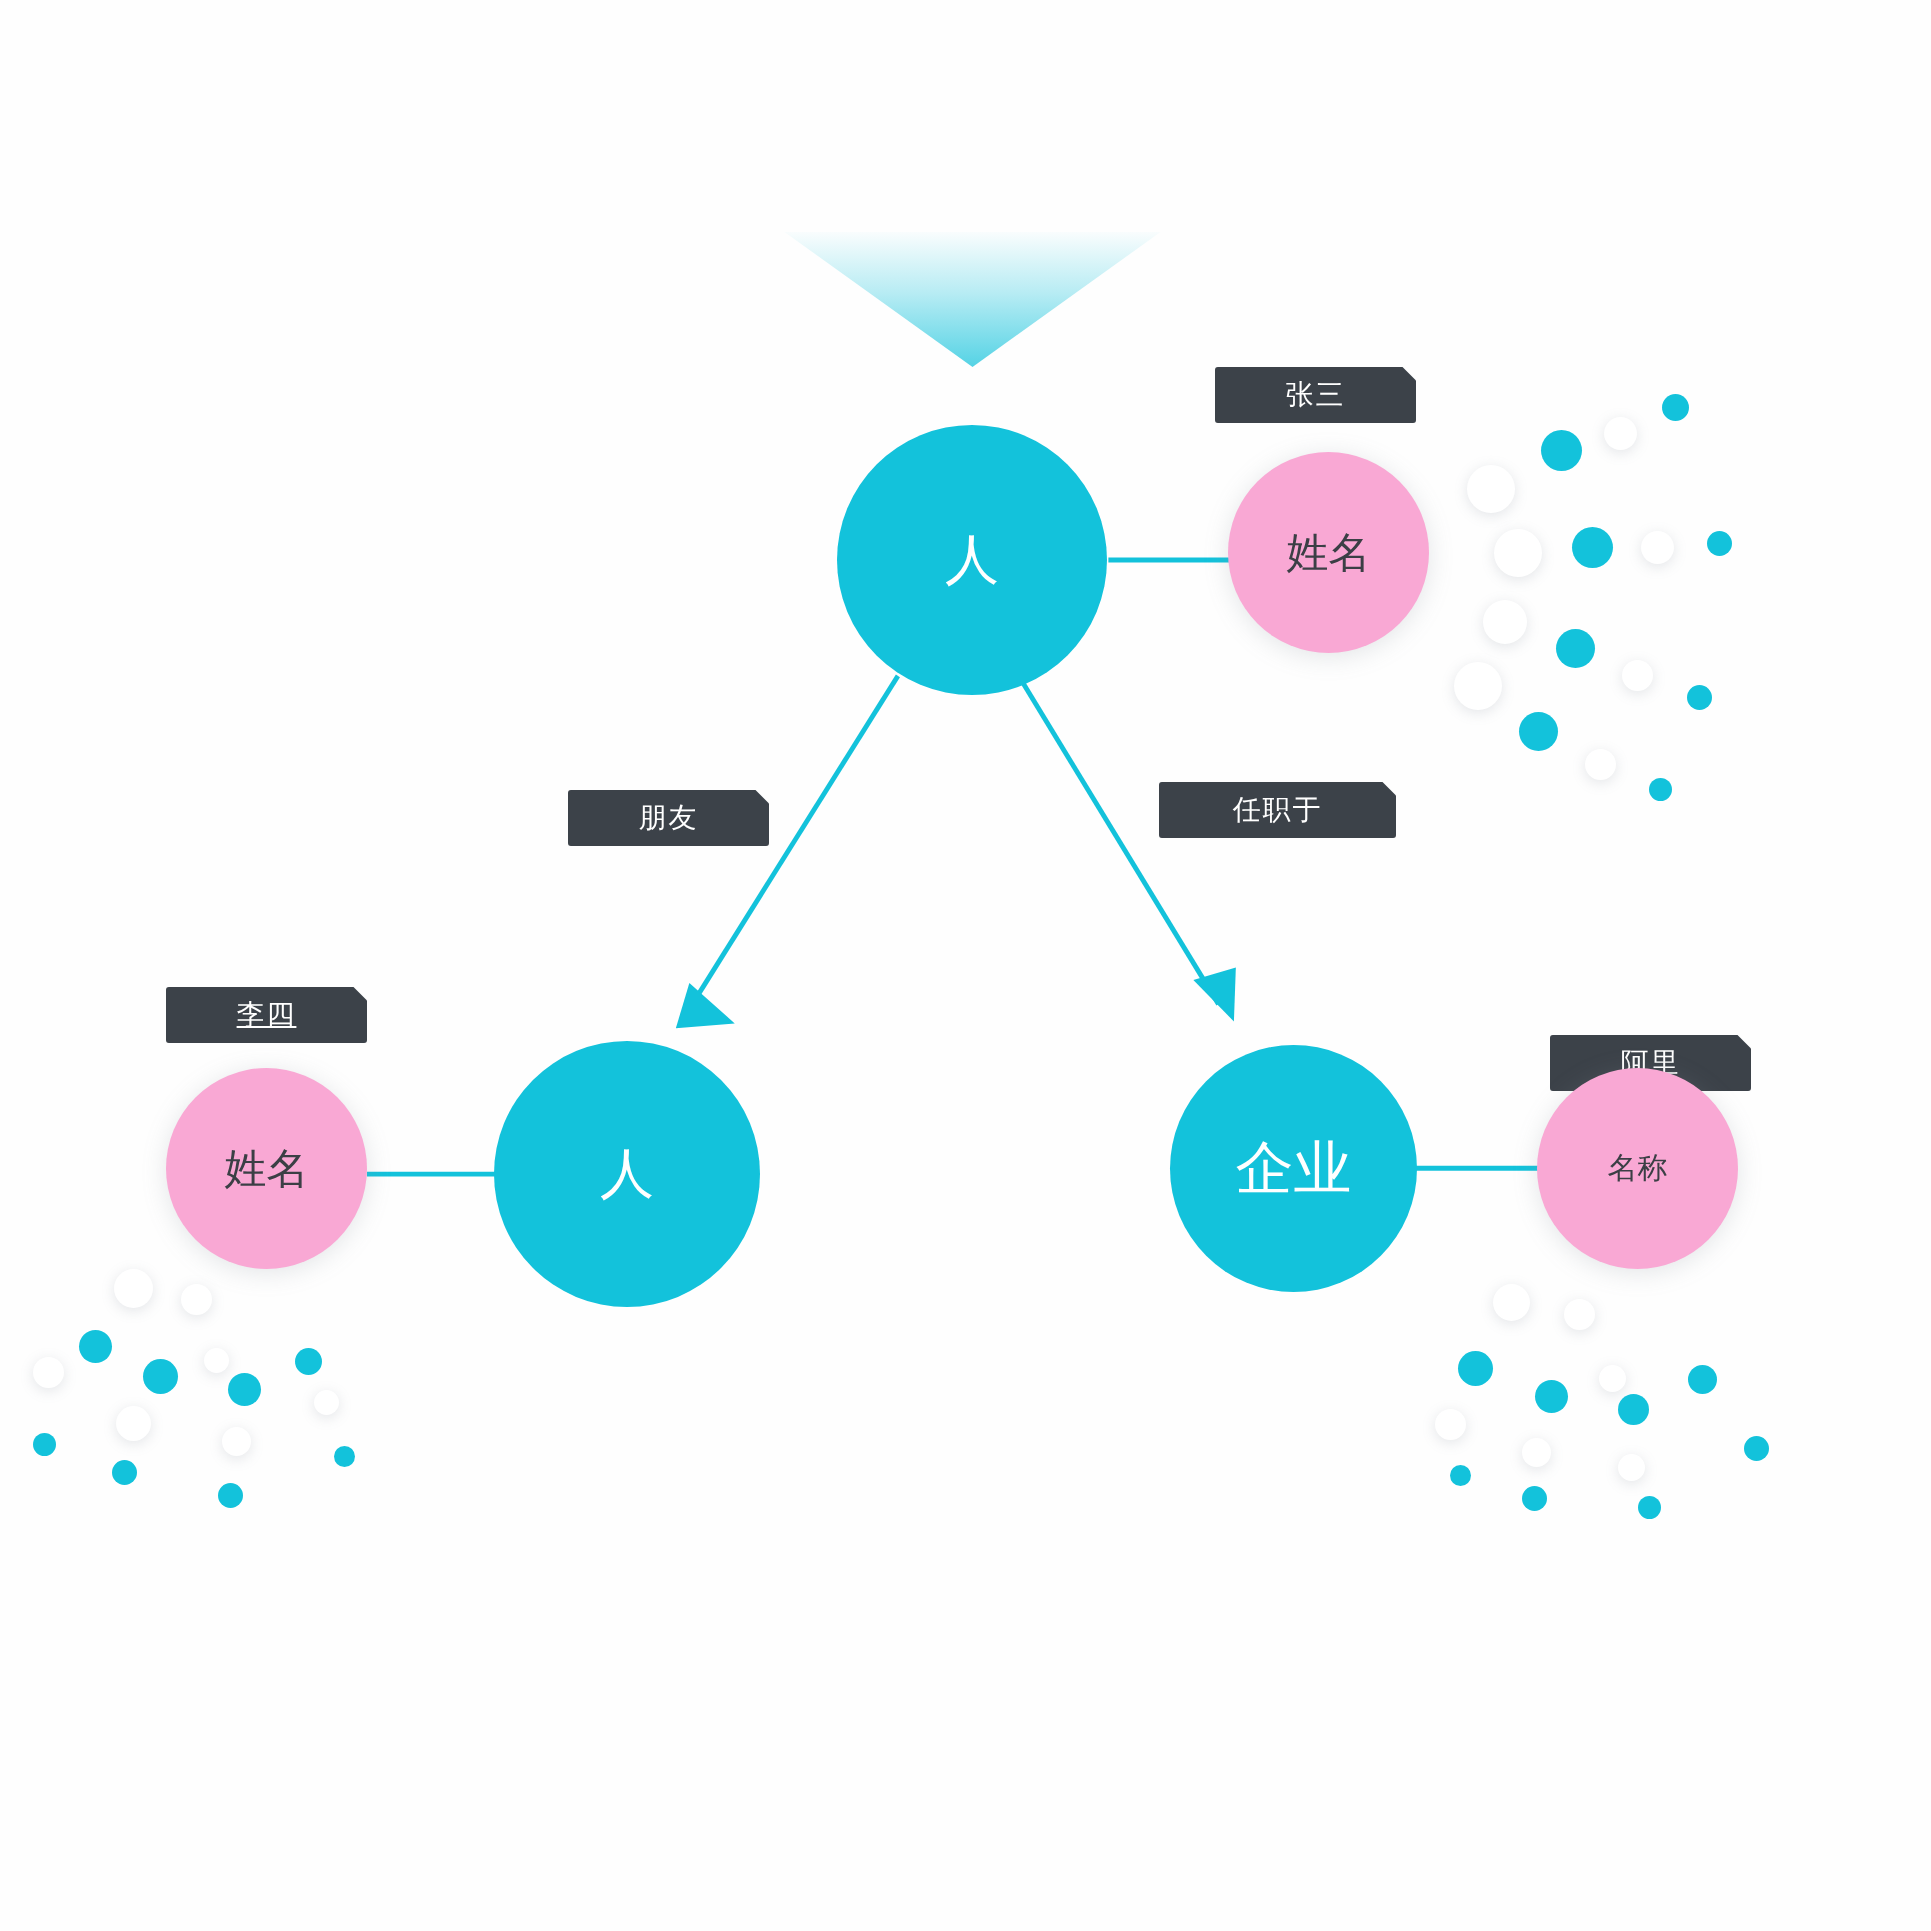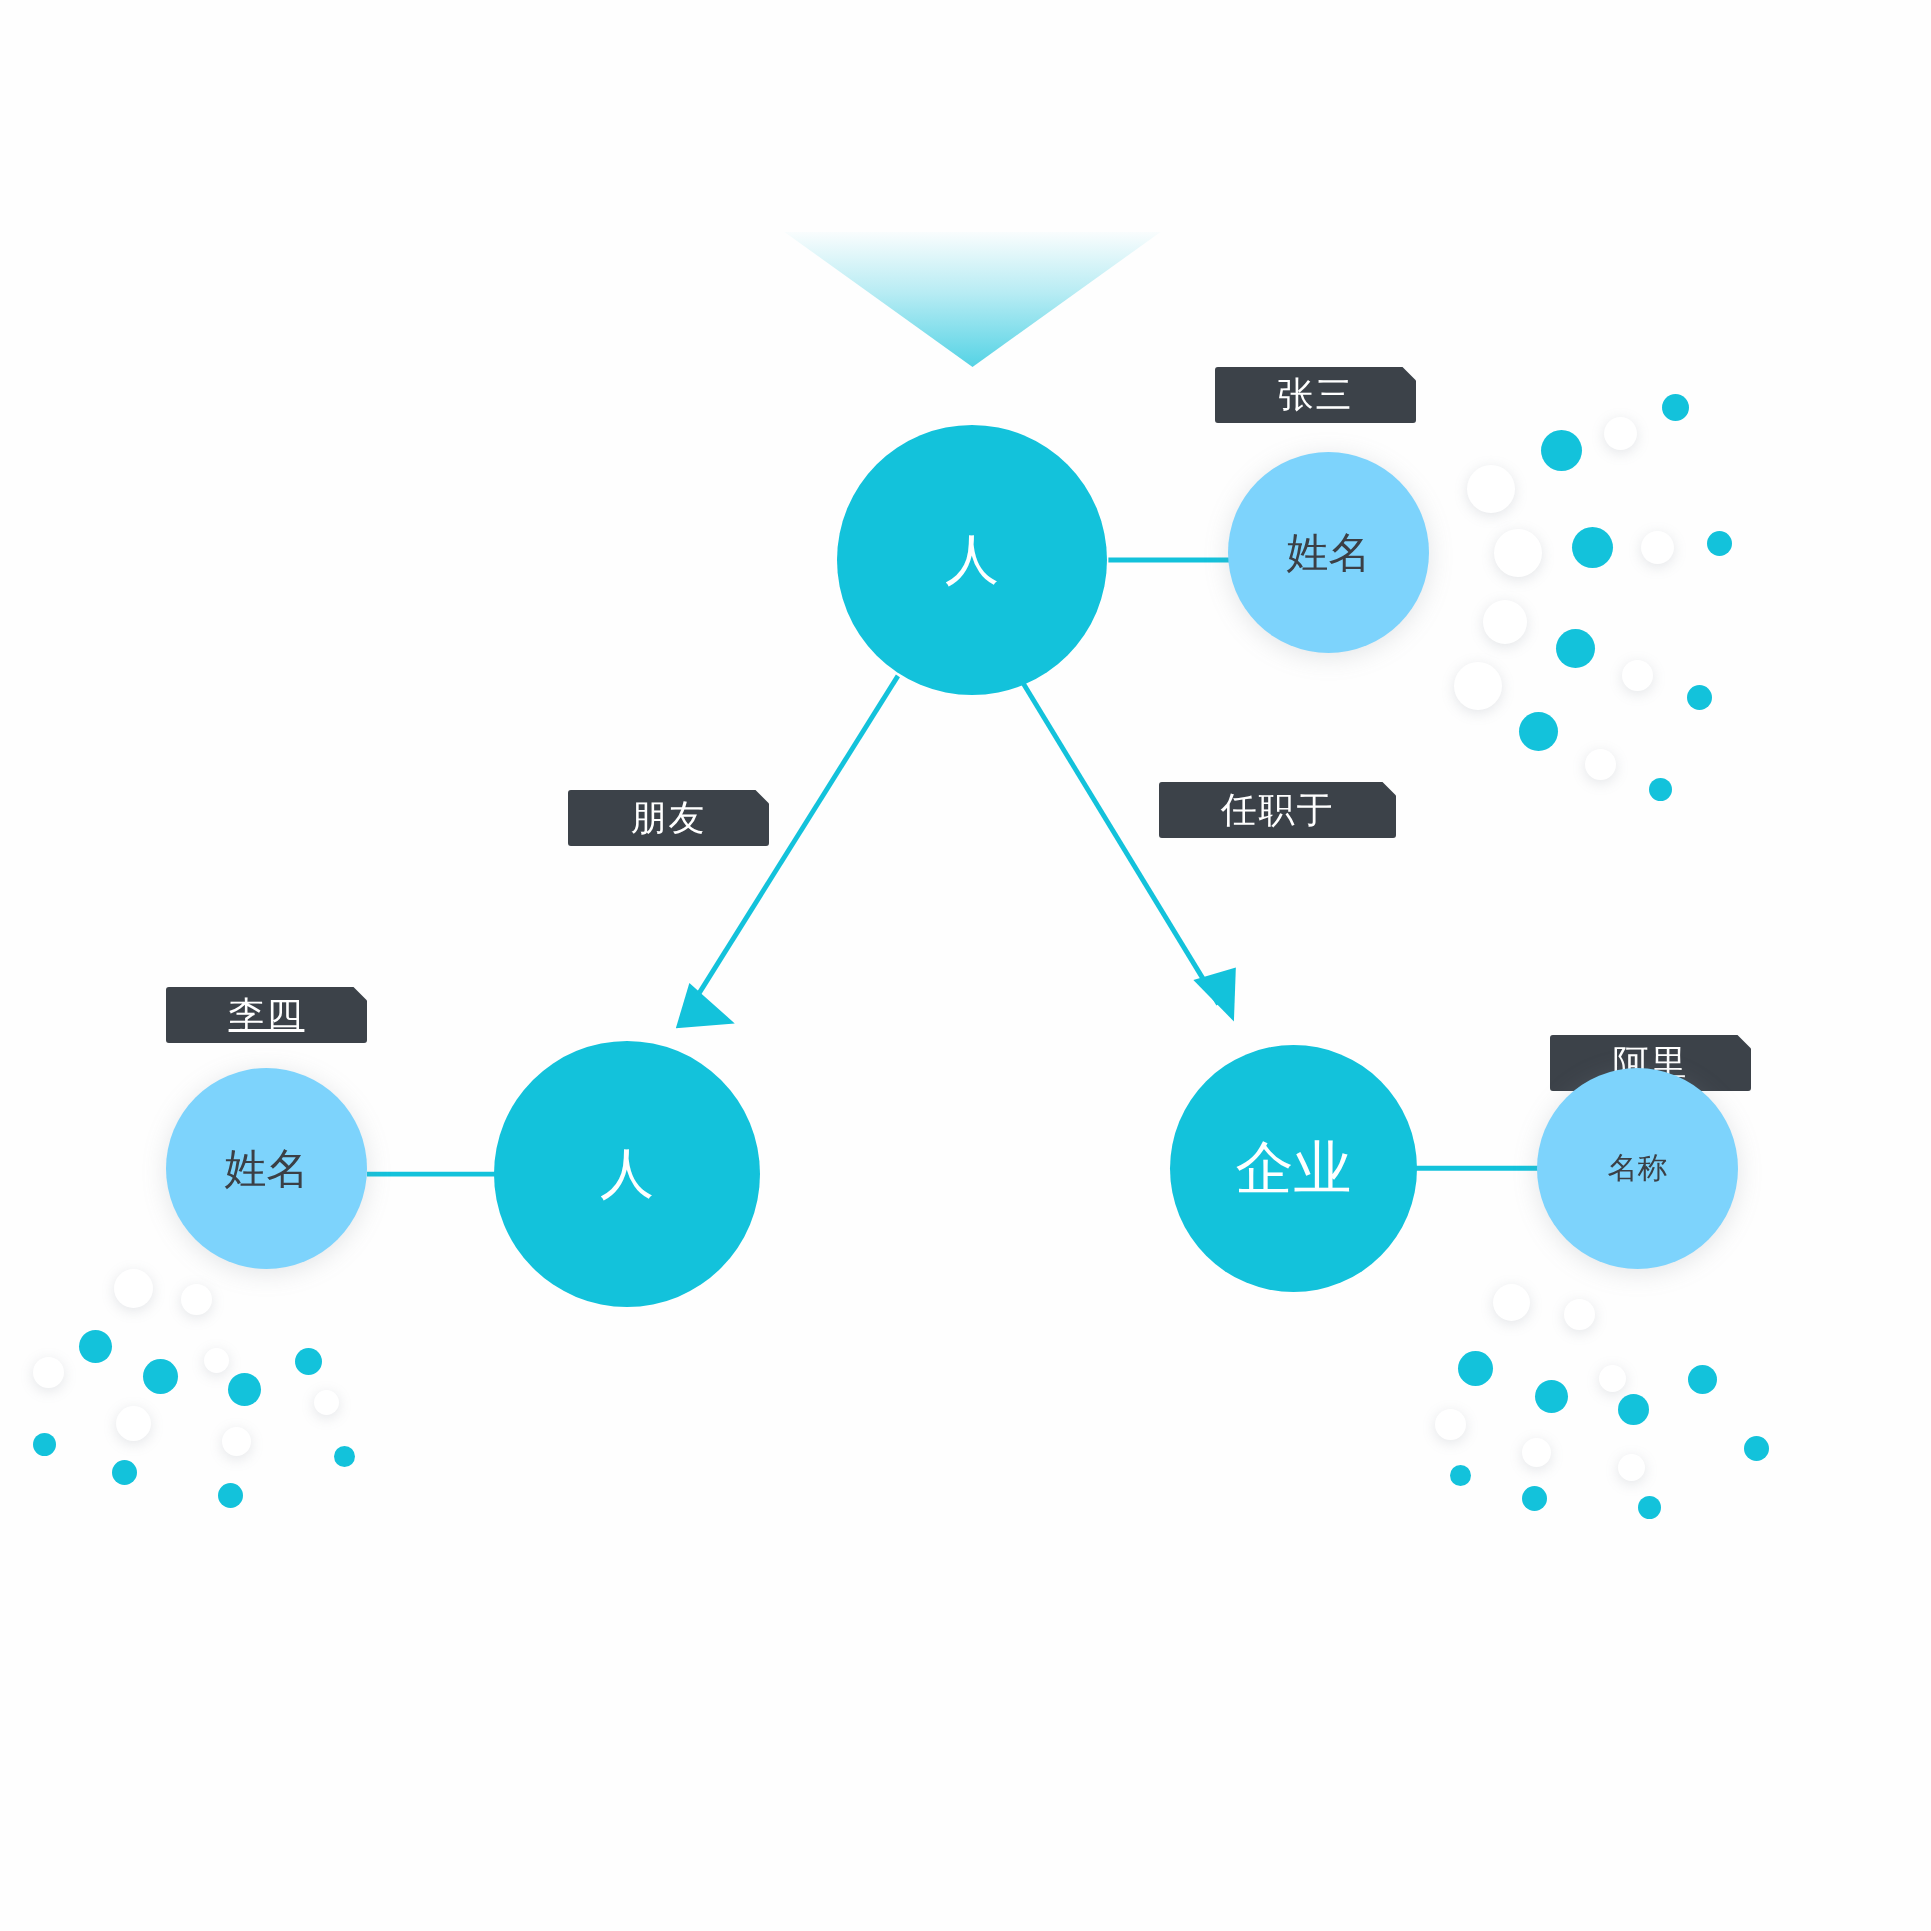--- a/index.html
+++ b/index.html
@@ -60,7 +60,7 @@
   
   .tag {
     height: 56px;
-    font-size: 36px;
+    font-size: 28px;
     border-radius: 2.9px;
   }
   #tag-zhangsan { left: 1215px; top: 367px; width: 201px; }

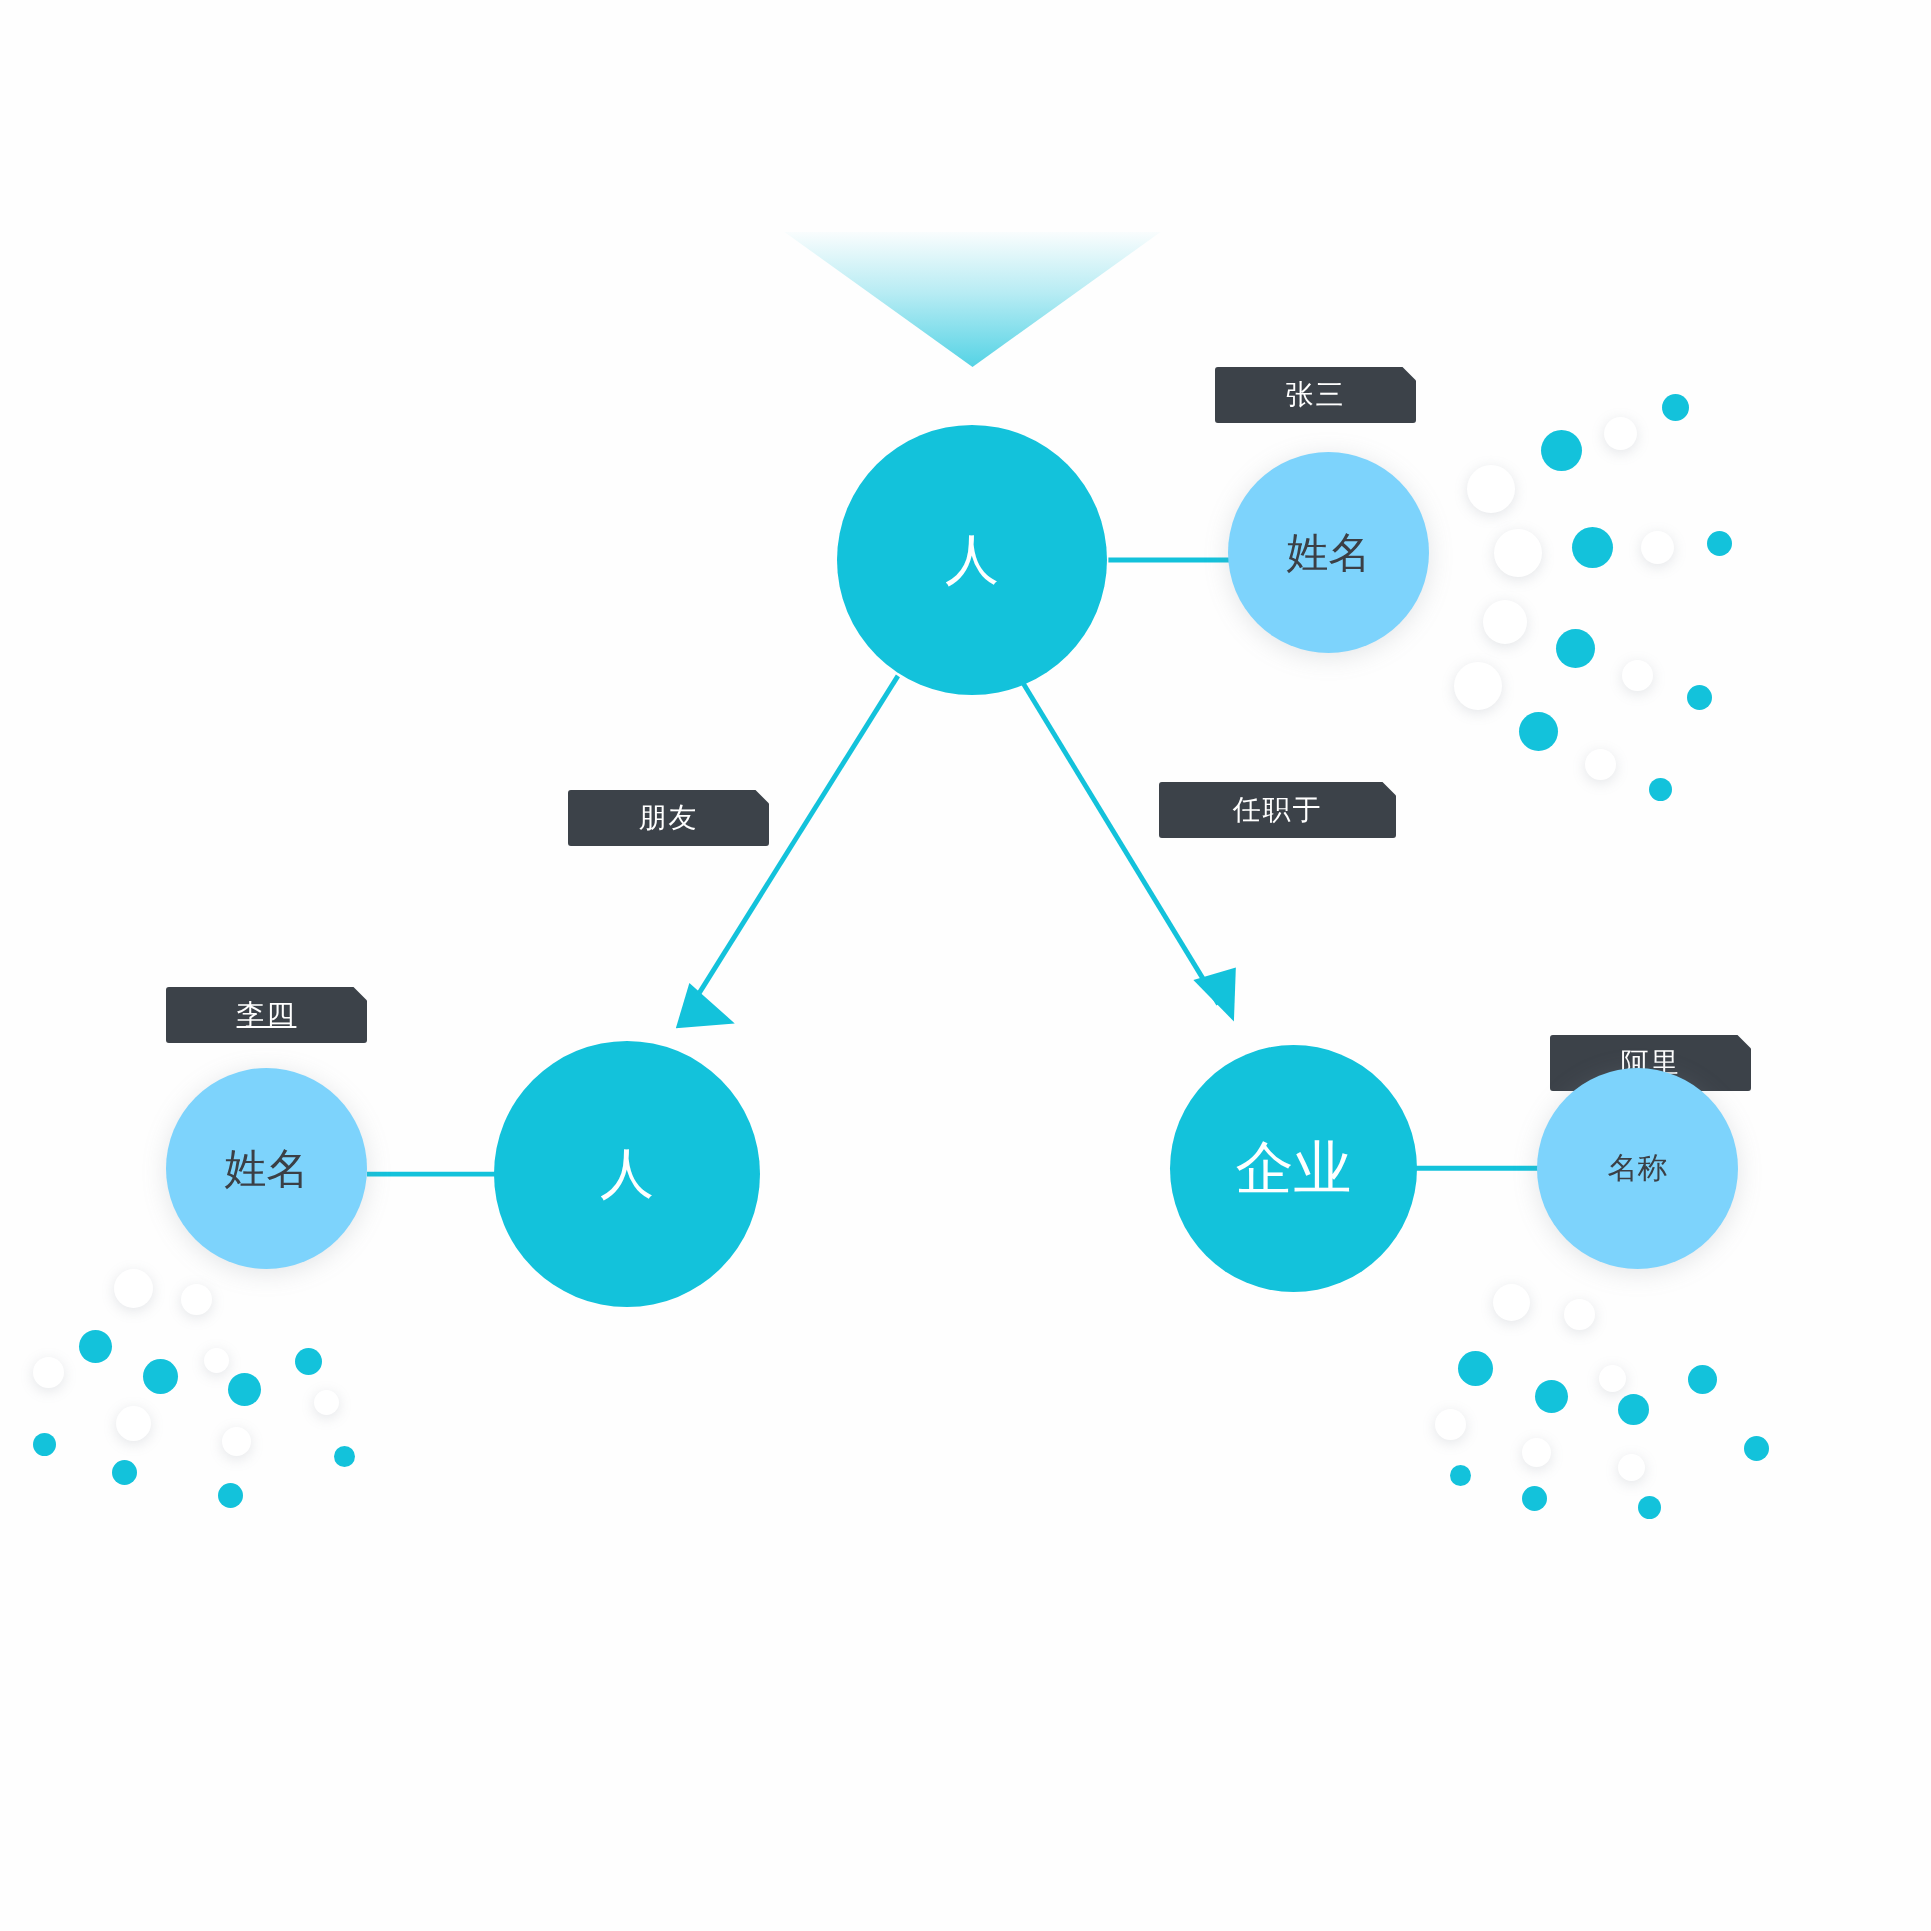--- a/index.html
+++ b/index.html
@@ -102,7 +102,7 @@
     font-weight: 300;
   }
   .node-hollow {
-    background: #7dd3fc;
+    background: #f9a8d4;
     color: #3b3f45;
     box-shadow: 0 3.9px 25px rgba(130,140,150,0.22);
     font-weight: 400;

